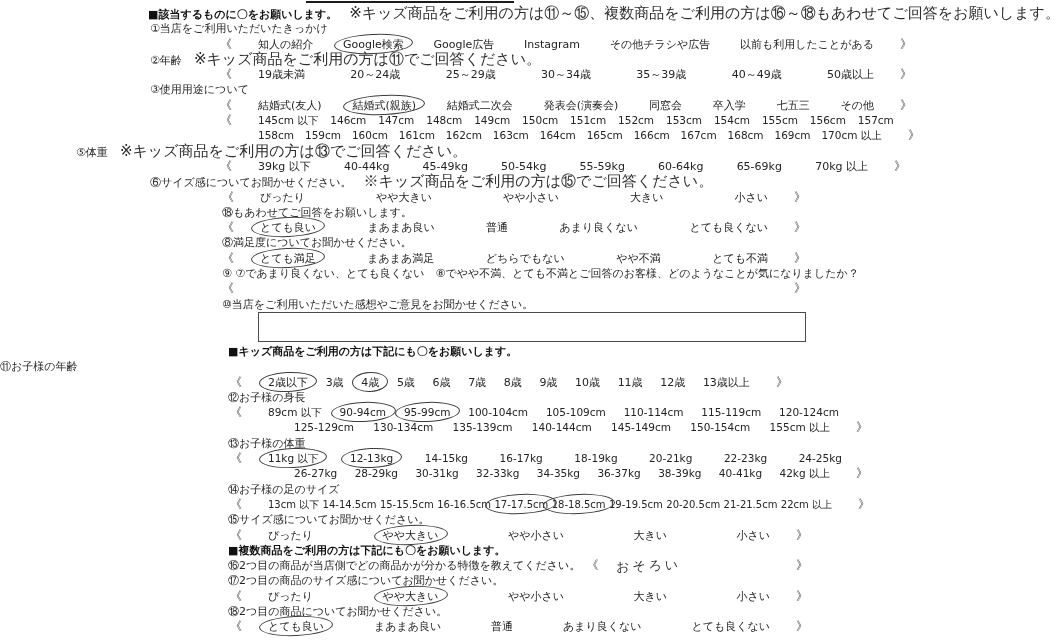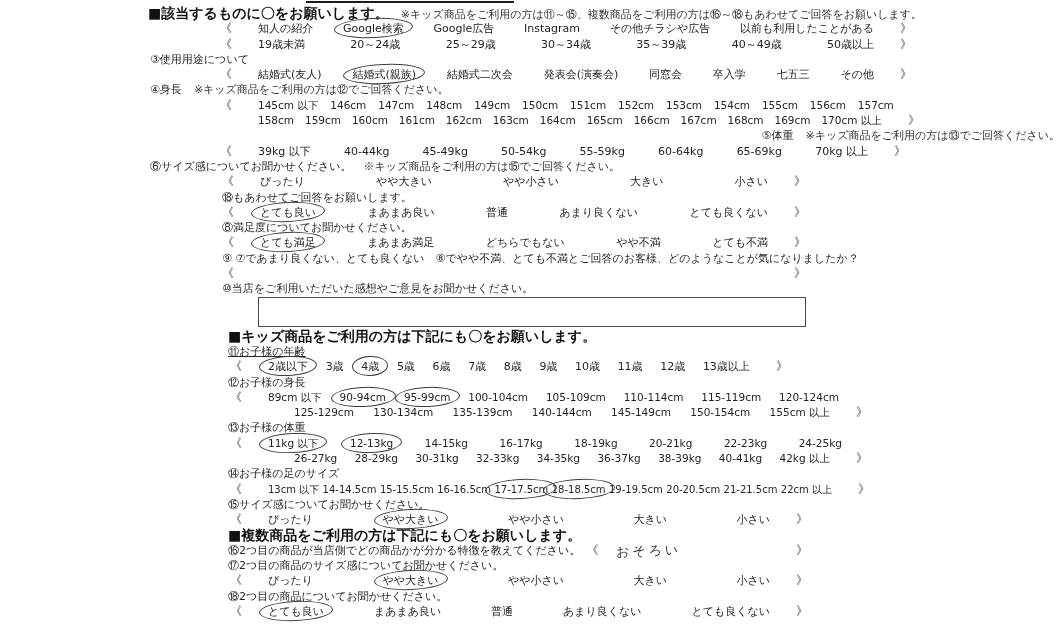--- a/index.html
+++ b/index.html
@@ -18,7 +18,7 @@
     height:15.3px;line-height:15.3px;font-size:11px;
     white-space:nowrap;color:#232323;
   }
-  .section-row .sec-title{font-weight:bold;font-size:14px;color:#111;}
+  .section-row .sec-title{font-weight:bold;font-size:11px;color:#111;}
   .note{font-weight:normal;font-size:11px;color:#2e2e2e;margin-left:12px;}
   .qlabel{color:#262626;}
   .opt-row{display:flex;align-items:center;}

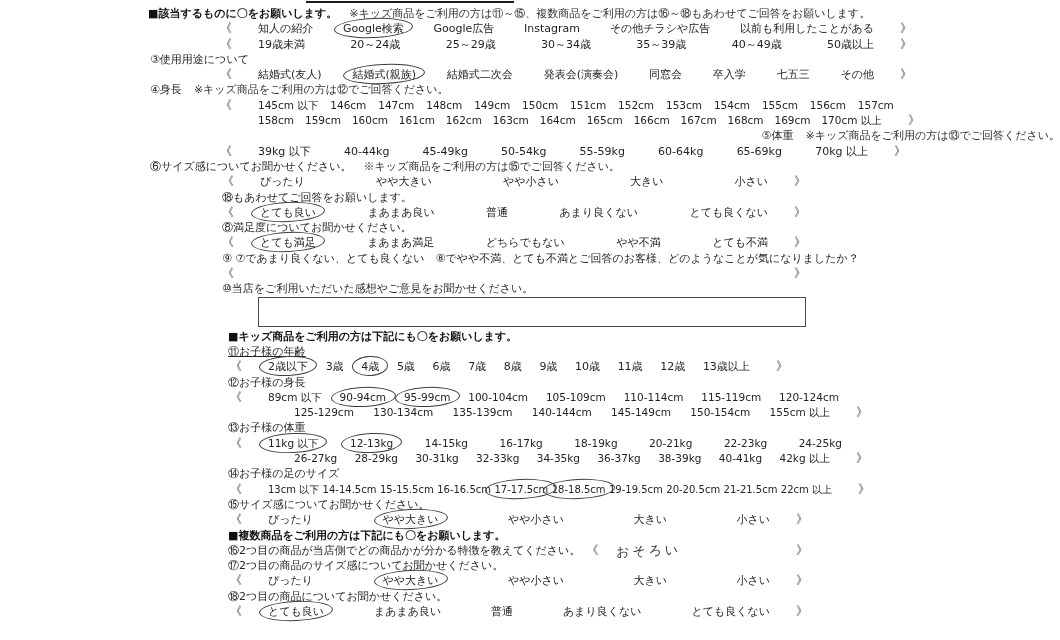--- a/index.html
+++ b/index.html
@@ -19,7 +19,7 @@
     white-space:nowrap;color:#232323;
   }
   .section-row .sec-title{font-weight:bold;font-size:11px;color:#111;}
-  .note{font-weight:normal;font-size:11px;color:#2e2e2e;margin-left:12px;}
+  .note{font-weight:normal;font-size:15px;color:#2e2e2e;margin-left:12px;}
   .qlabel{color:#262626;}
   .opt-row{display:flex;align-items:center;}
   .bracket{color:#333;font-size:12px;flex:0 0 auto;}

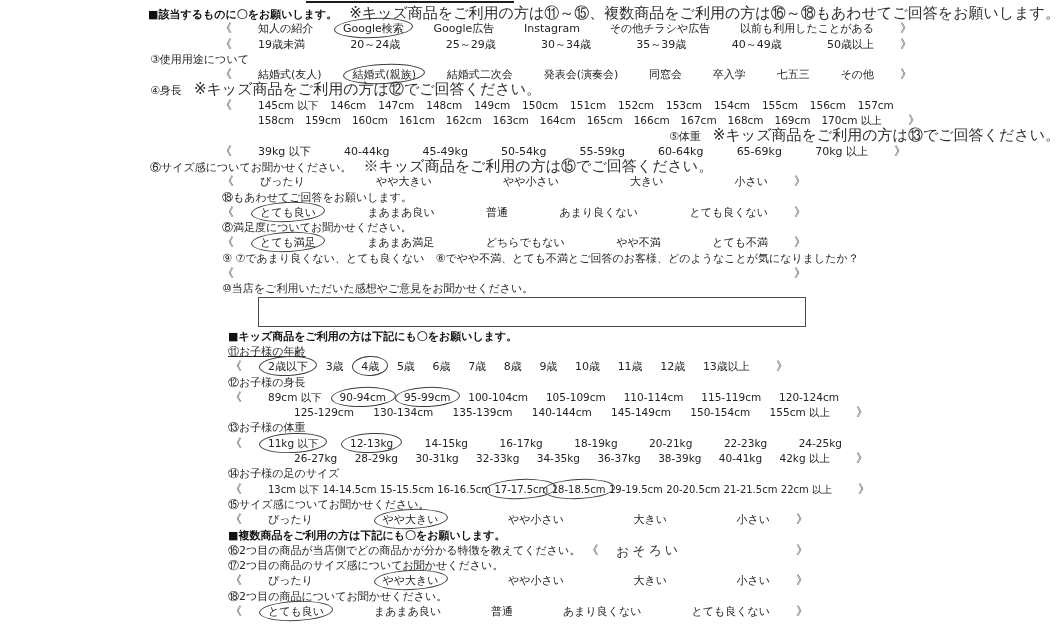--- a/index.html
+++ b/index.html
@@ -51,6 +51,7 @@
 <div class="top-rule"></div>
 <div id="form-root">
     <div class="row section-row" style="margin-left: 148px;"><span class="sec-title">■該当するものに〇をお願いします。</span><span class="note">※キッズ商品をご利用の方は⑪～⑮、複数商品をご利用の方は⑯～⑱もあわせてご回答をお願いします。</span></div>
+    <div class="row qlabel" style="margin-left: 150px;"><span>①当店をご利用いただいたきっかけ</span></div>
     <div class="row opt-row" style="width: 692px; margin-left: 220px;">
       <span class="bracket">《</span>
       <span class="opts">

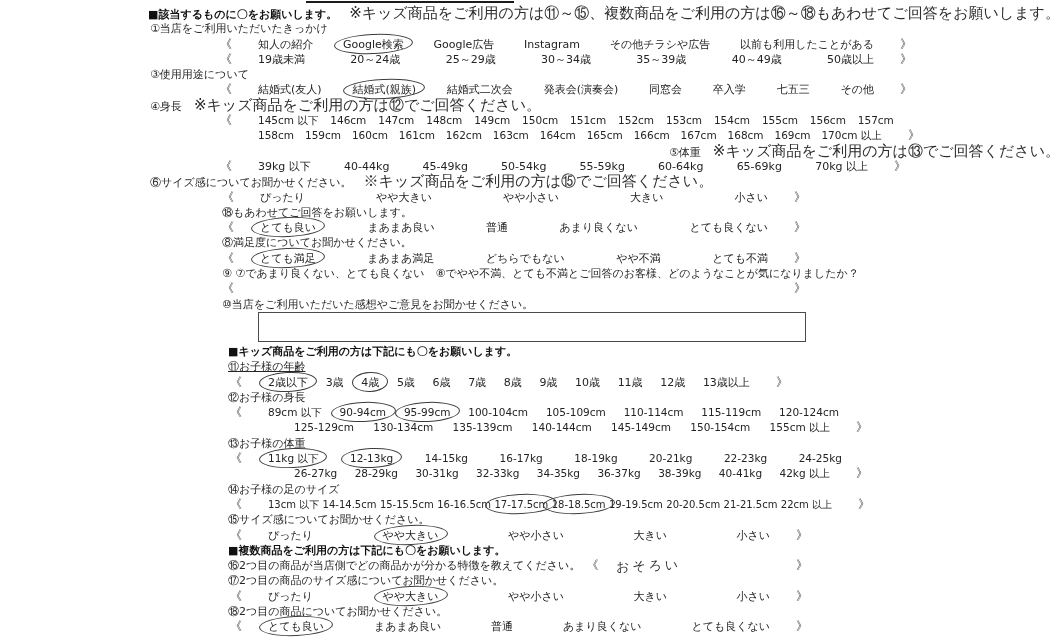--- a/index.html
+++ b/index.html
@@ -64,6 +64,7 @@
       </span>
       <span class="bracket">》</span>
     </div>
+    <div class="row qlabel" style="margin-left: 150px;"><span>②年齢</span><span class="note">※キッズ商品をご利用の方は⑪でご回答ください。</span></div>
     <div class="row opt-row" style="width: 692px; margin-left: 220px;">
       <span class="bracket">《</span>
       <span class="opts">

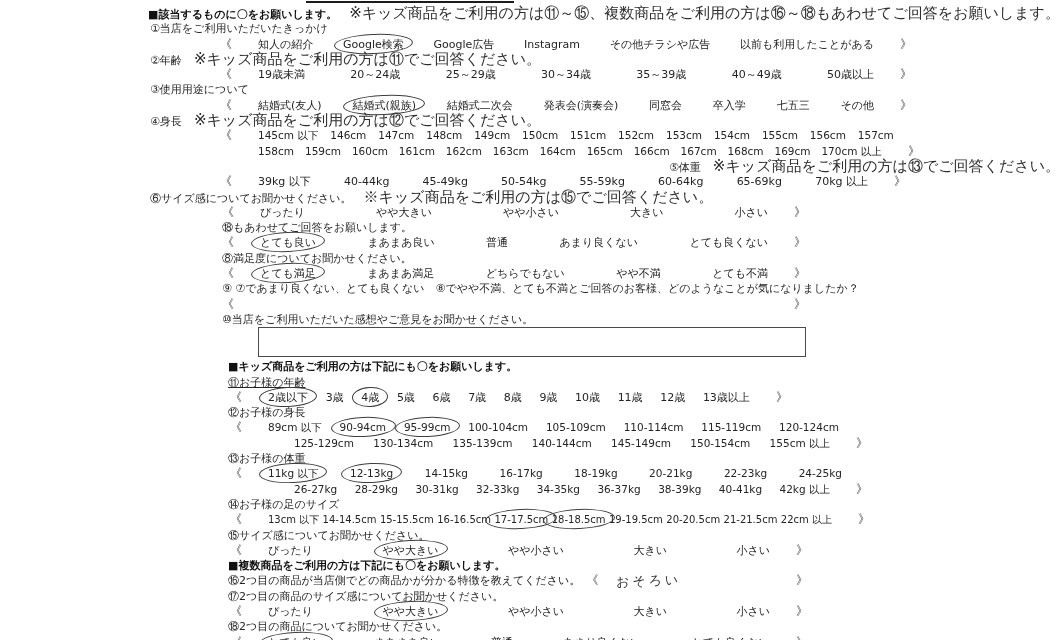--- a/index.html
+++ b/index.html
@@ -93,7 +93,6 @@
       </span>
       <span class="bracket">》</span>
     </div>
-    <div class="row qlabel" style="margin-left: 150px;"><span>④身長</span><span class="note">※キッズ商品をご利用の方は⑫でご回答ください。</span></div>
     <div class="row opt-row" style="font-size: 10.5px; width: 700px; margin-left: 220px;">
       <span class="bracket">《</span>
       <span class="opts">

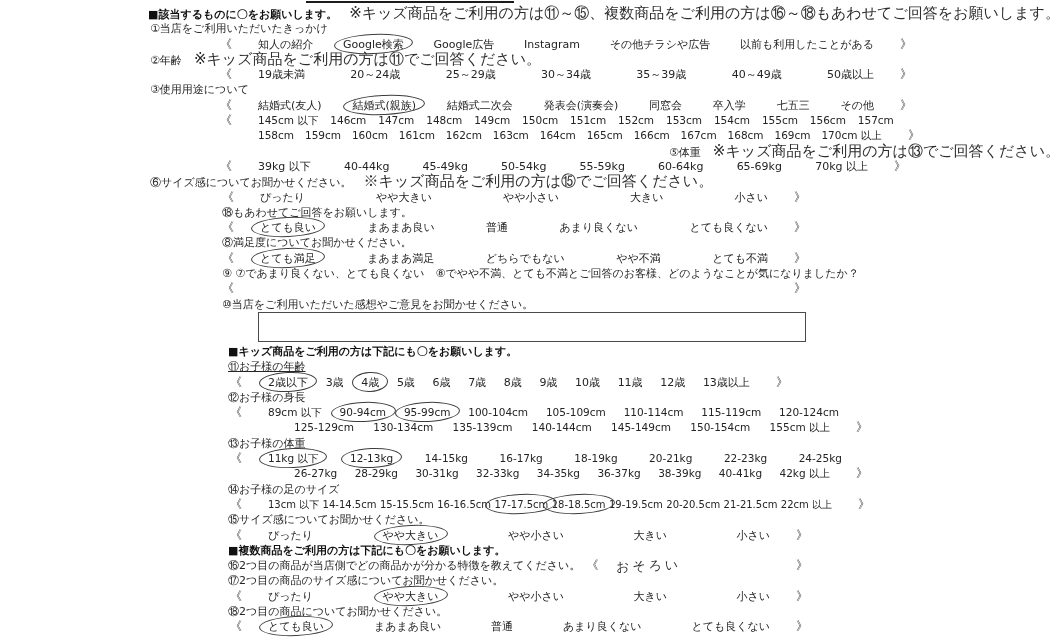--- a/index.html
+++ b/index.html
@@ -129,7 +129,7 @@
       </span>
       <span class="bracket">》</span>
     </div>
-    <div class="row qlabel" style="margin-left: 98px; text-align: right;"><span>⑤体重</span><span class="note">※キッズ商品をご利用の方は⑬でご回答ください。</span></div>
+    <div class="row qlabel" style="margin-left: 76px;"><span>⑤体重</span><span class="note">※キッズ商品をご利用の方は⑬でご回答ください。</span></div>
     <div class="row opt-row" style="width: 686px; margin-left: 220px;">
       <span class="bracket">《</span>
       <span class="opts">

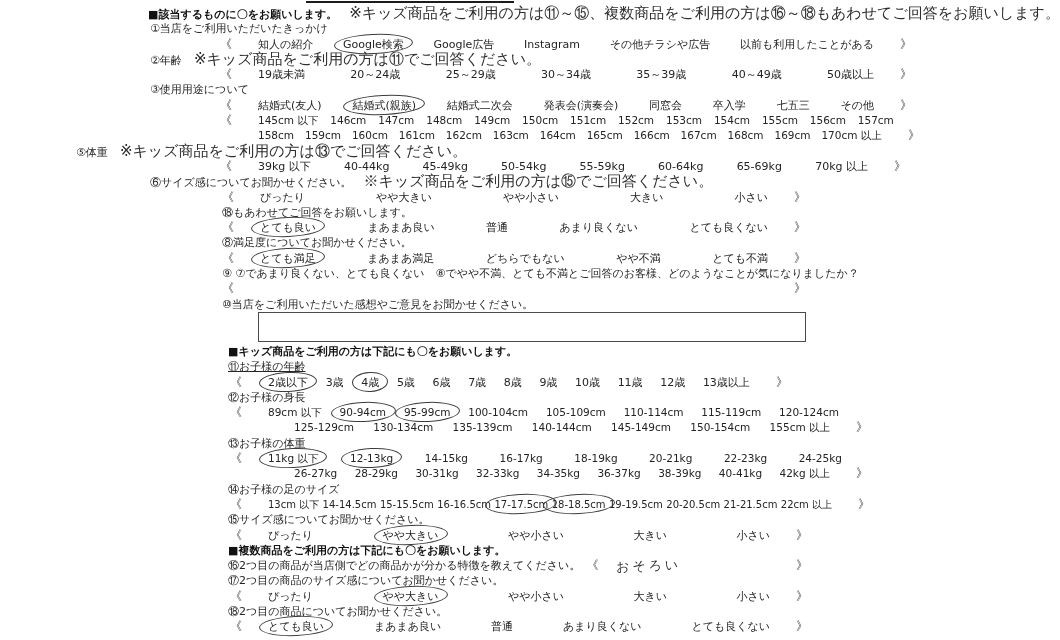--- a/index.html
+++ b/index.html
@@ -191,7 +191,7 @@
       <div class="feedback-box" style="width: 548px; height: 30px;"></div>
     </div>
     <div class="row section-row" style="margin-left: 228px;"><span class="sec-title">■キッズ商品をご利用の方は下記にも〇をお願いします。</span></div>
-    <div class="row qlabel" style="margin-left: 228px; text-decoration: underline;"><span>⑪お子様の年齢</span></div>
+    <div class="row qlabel" style=""><span>⑪お子様の年齢</span></div>
     <div class="row opt-row" style="width: 558px; margin-left: 230px;">
       <span class="bracket">《</span>
       <span class="opts">

